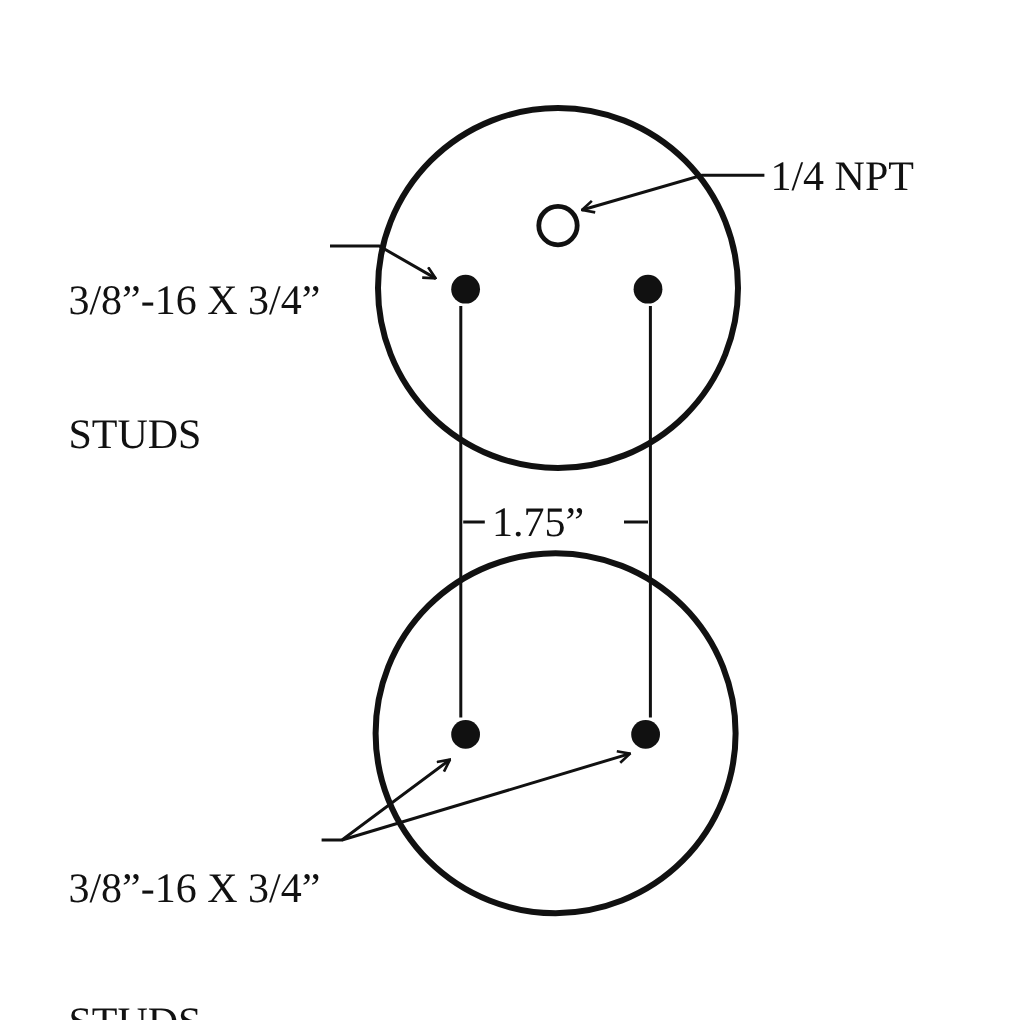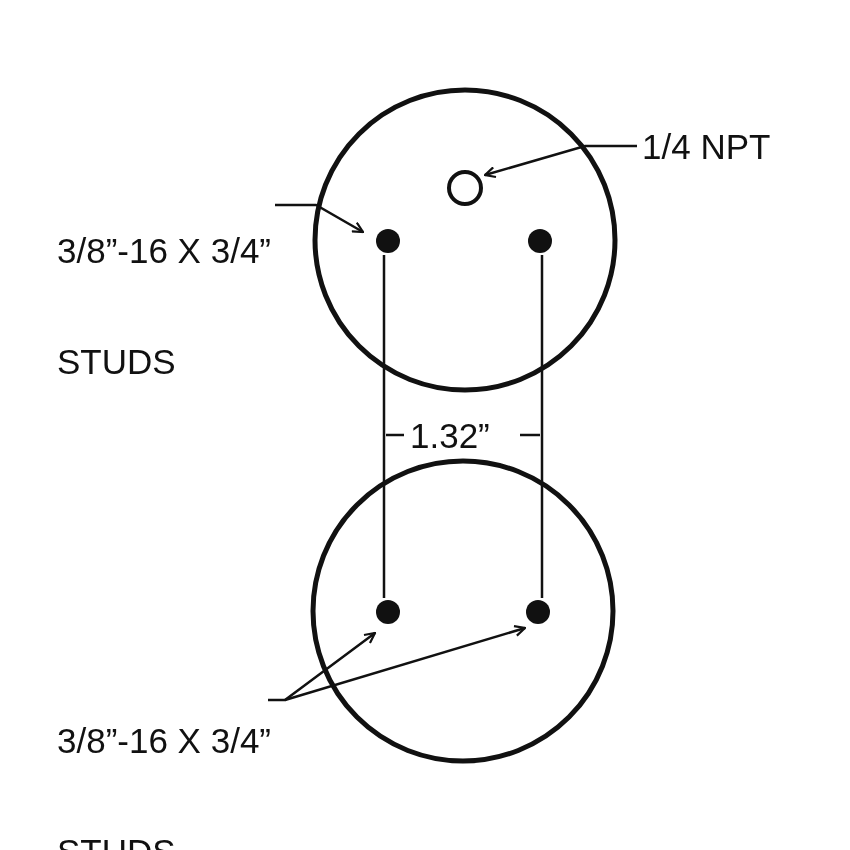--- a/index.html
+++ b/index.html
@@ -7,7 +7,7 @@
   #diagram { position: absolute; left: 0; top: 0; width: 850px; height: 850px; }
   .lbl {
     position: absolute;
-    font-family: Liberation Sans, sans-serif;
+    font-family: Liberation Serif, serif;
     color: #111111;
     font-size: 35px;
     line-height: 37px;

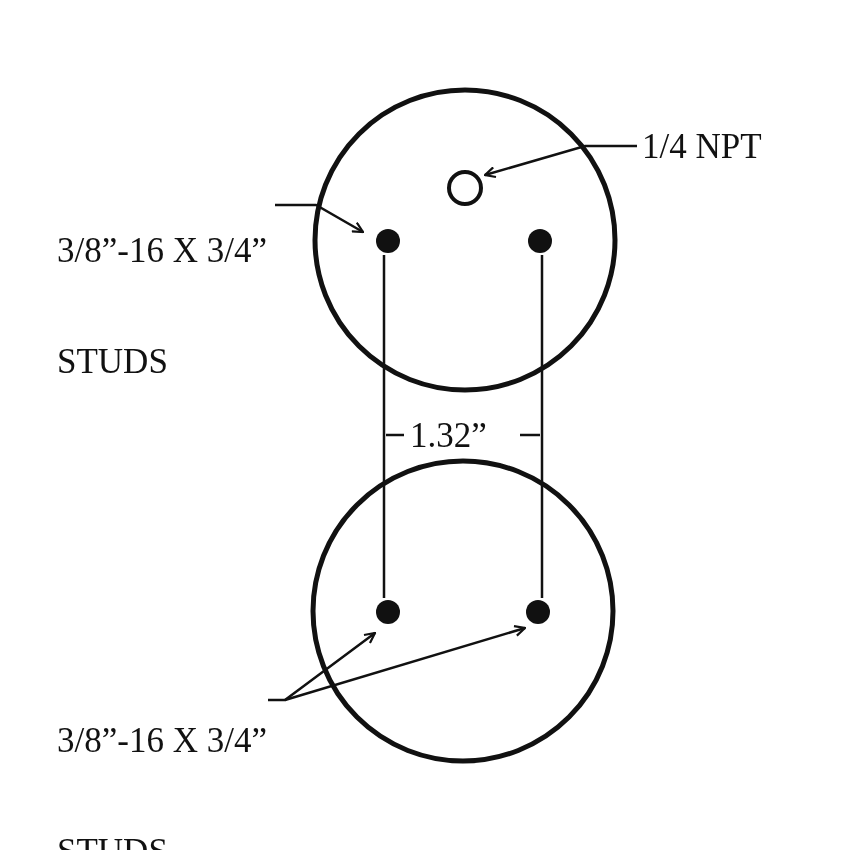--- a/index.html
+++ b/index.html
@@ -60,7 +60,7 @@
 
 <div class="lbl" style="left:642px; top:128px;">1/4 NPT</div>
 
-<div class="lbl dim-label" style="left:404px; top:417px;">1.32”</div>
+<div class="lbl dim-label" style="left:404px; top:417px;">1.75”</div>
 
 <div class="lbl" style="left:57px; top:648px;">
   <div>3/8”-16 X 3/4”</div>

